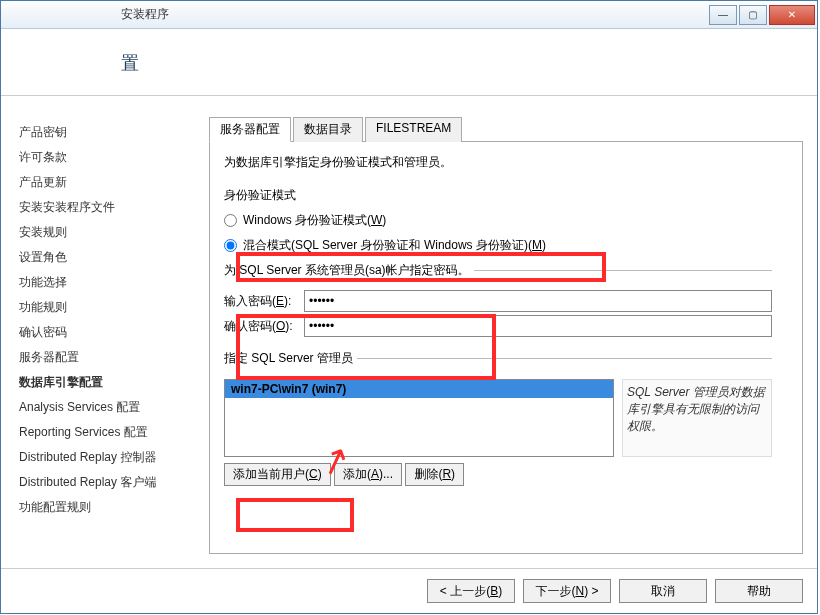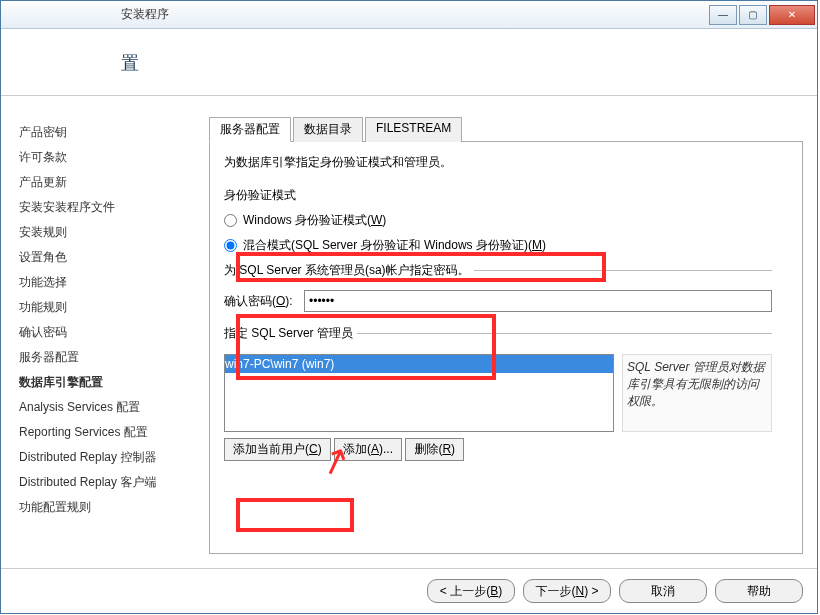--- a/index.html
+++ b/index.html
@@ -196,6 +196,10 @@
         <fieldset class="group">
           <legend>为 SQL Server 系统管理员(sa)帐户指定密码。</legend>
           <div class="pw-row">
+            <label><span>输入密码(</span><span class="u">E</span>):</label>
+            <input type="password" value="●●●●●●" style="">
+          </div>
+          <div class="pw-row">
             <label><span>确认密码(</span><span class="u">O</span>):</label>
             <input type="password" value="●●●●●●" style="">
           </div>

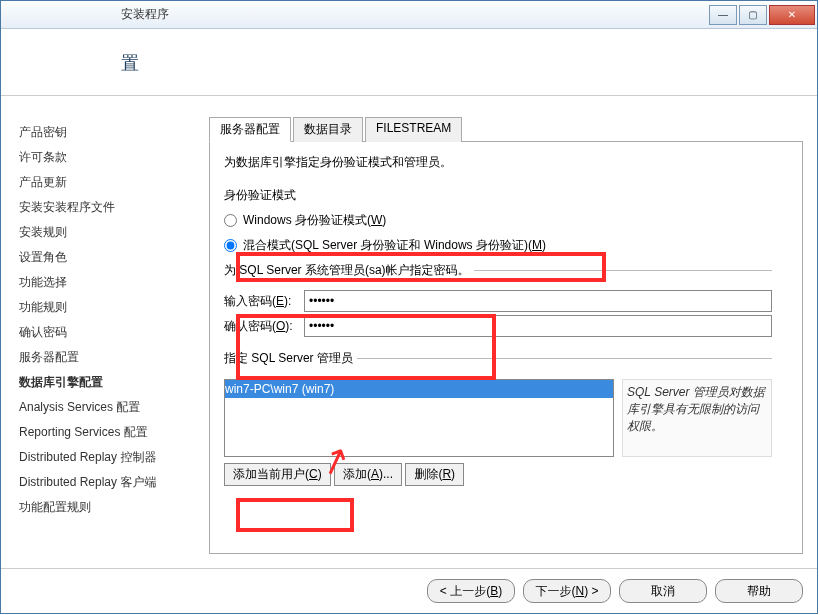--- a/index.html
+++ b/index.html
@@ -104,8 +104,9 @@
     background: #fff; overflow: hidden;
   }
   .admin-list .row {
-    background: #3a8adf; color: #ffffff; font-size: 12px;
-    padding: 2px 0;
+    background: #3a8adf; color: #000000; font-size: 12px;
+    padding: 2px 6px;
+    font-weight: bold;
   }
   .admin-note {
     width: 150px; font-size: 12px; color: #333;

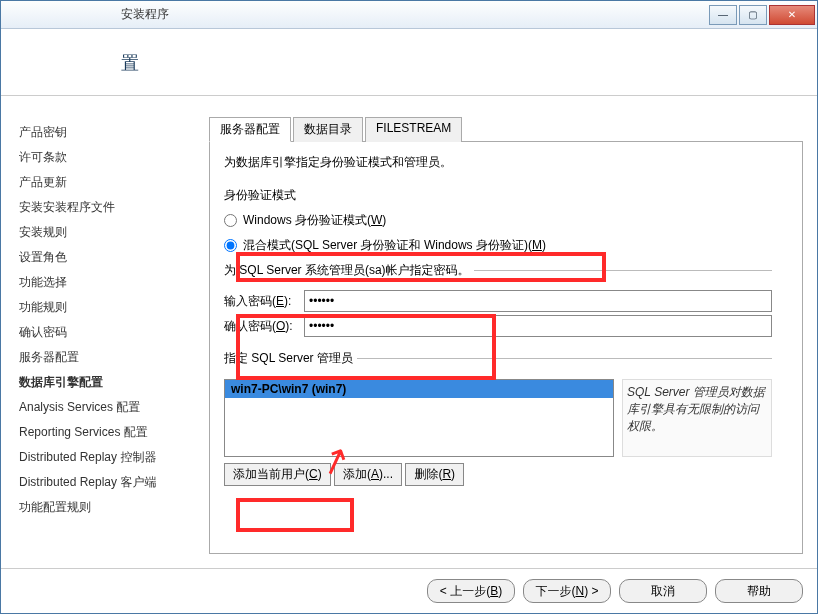--- a/index.html
+++ b/index.html
@@ -125,7 +125,7 @@
     padding: 10px 14px;
     display: flex; justify-content: flex-end; gap: 8px;
   }
-  .footer .btn { min-width: 88px; height: 24px; border-radius: 10px; }
+  .footer .btn { min-width: 88px; height: 24px; }
 
   
   .hl { position: absolute; border: 4px solid #ff2a2a; pointer-events: none; }

